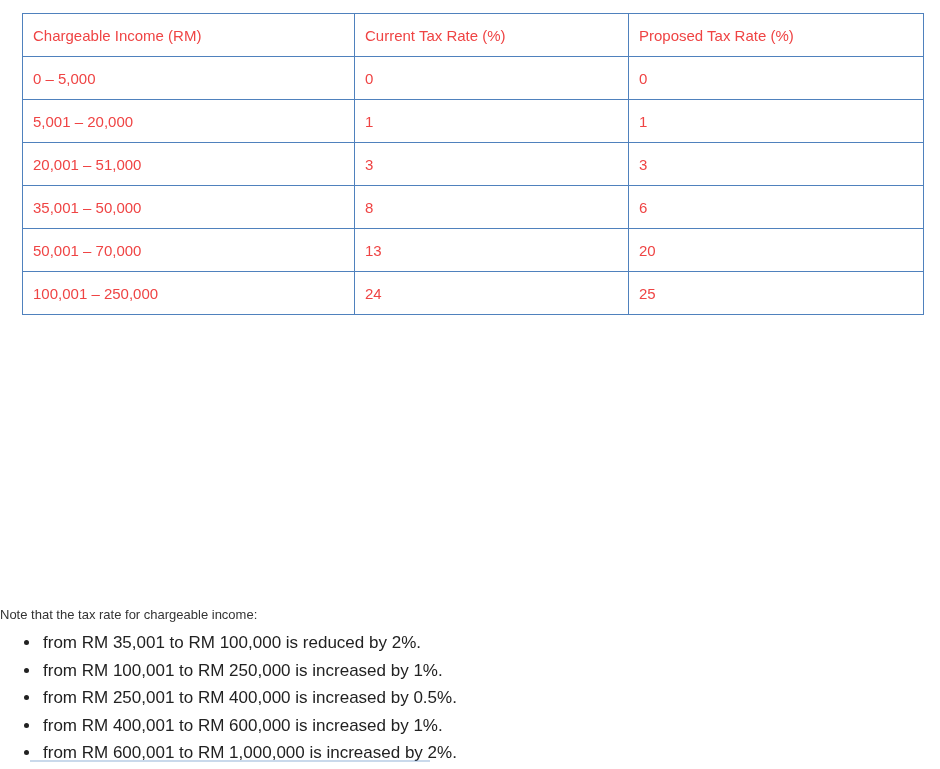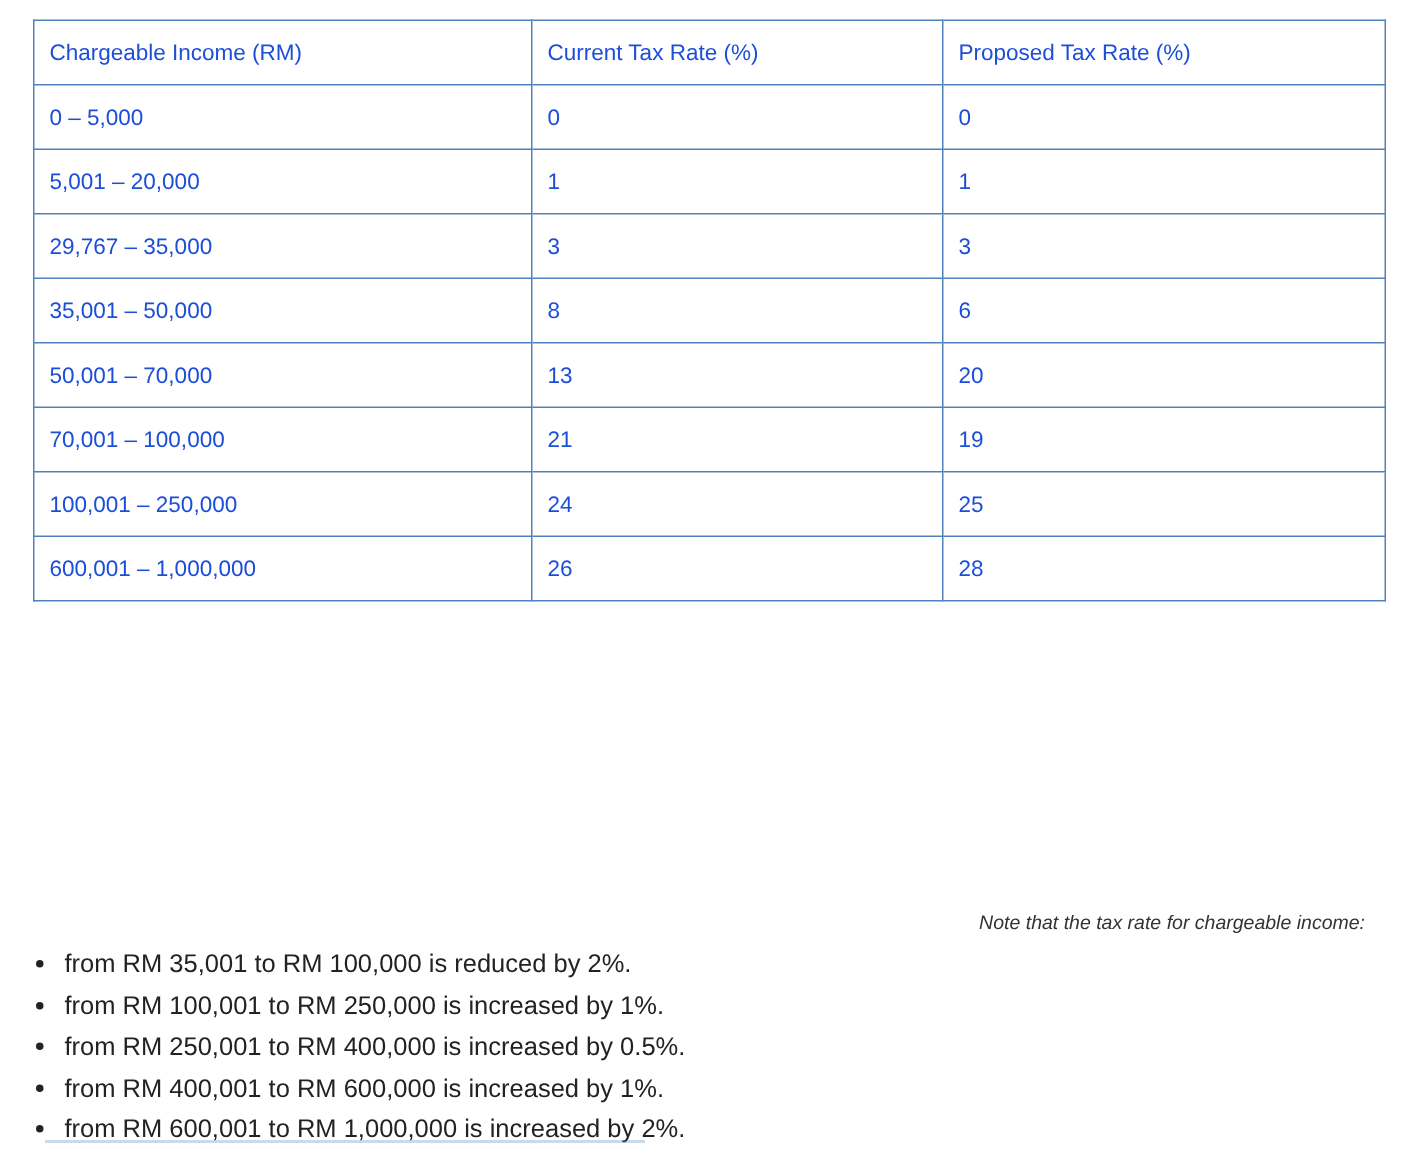--- a/index.html
+++ b/index.html
@@ -33,7 +33,7 @@
     font-weight: normal;
     text-align: left;
     vertical-align: middle;
-    color: #1d4ed8;
+    color: #ef4444;
     background: #ffffff;
     white-space: nowrap;
     overflow: hidden;

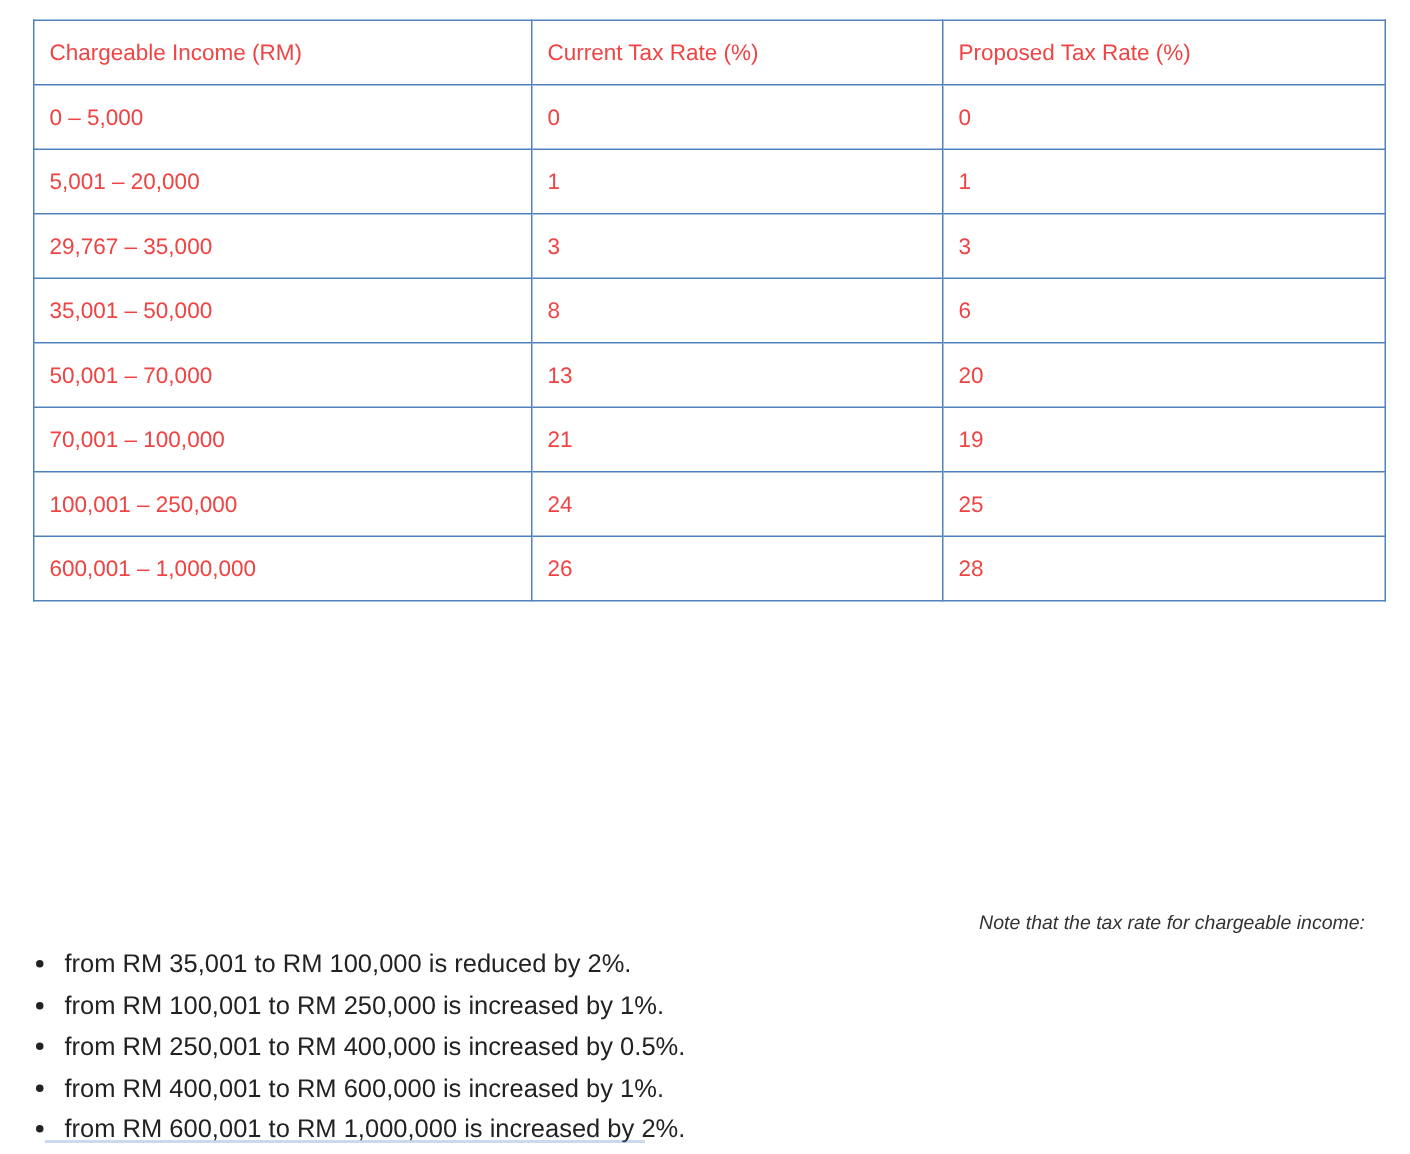--- a/index.html
+++ b/index.html
@@ -102,7 +102,7 @@
           <td>1</td>
         </tr>
         <tr>
-          <td>29,767 – 35,000</td>
+          <td>20,001 – 51,000</td>
           <td>3</td>
           <td>3</td>
         </tr>

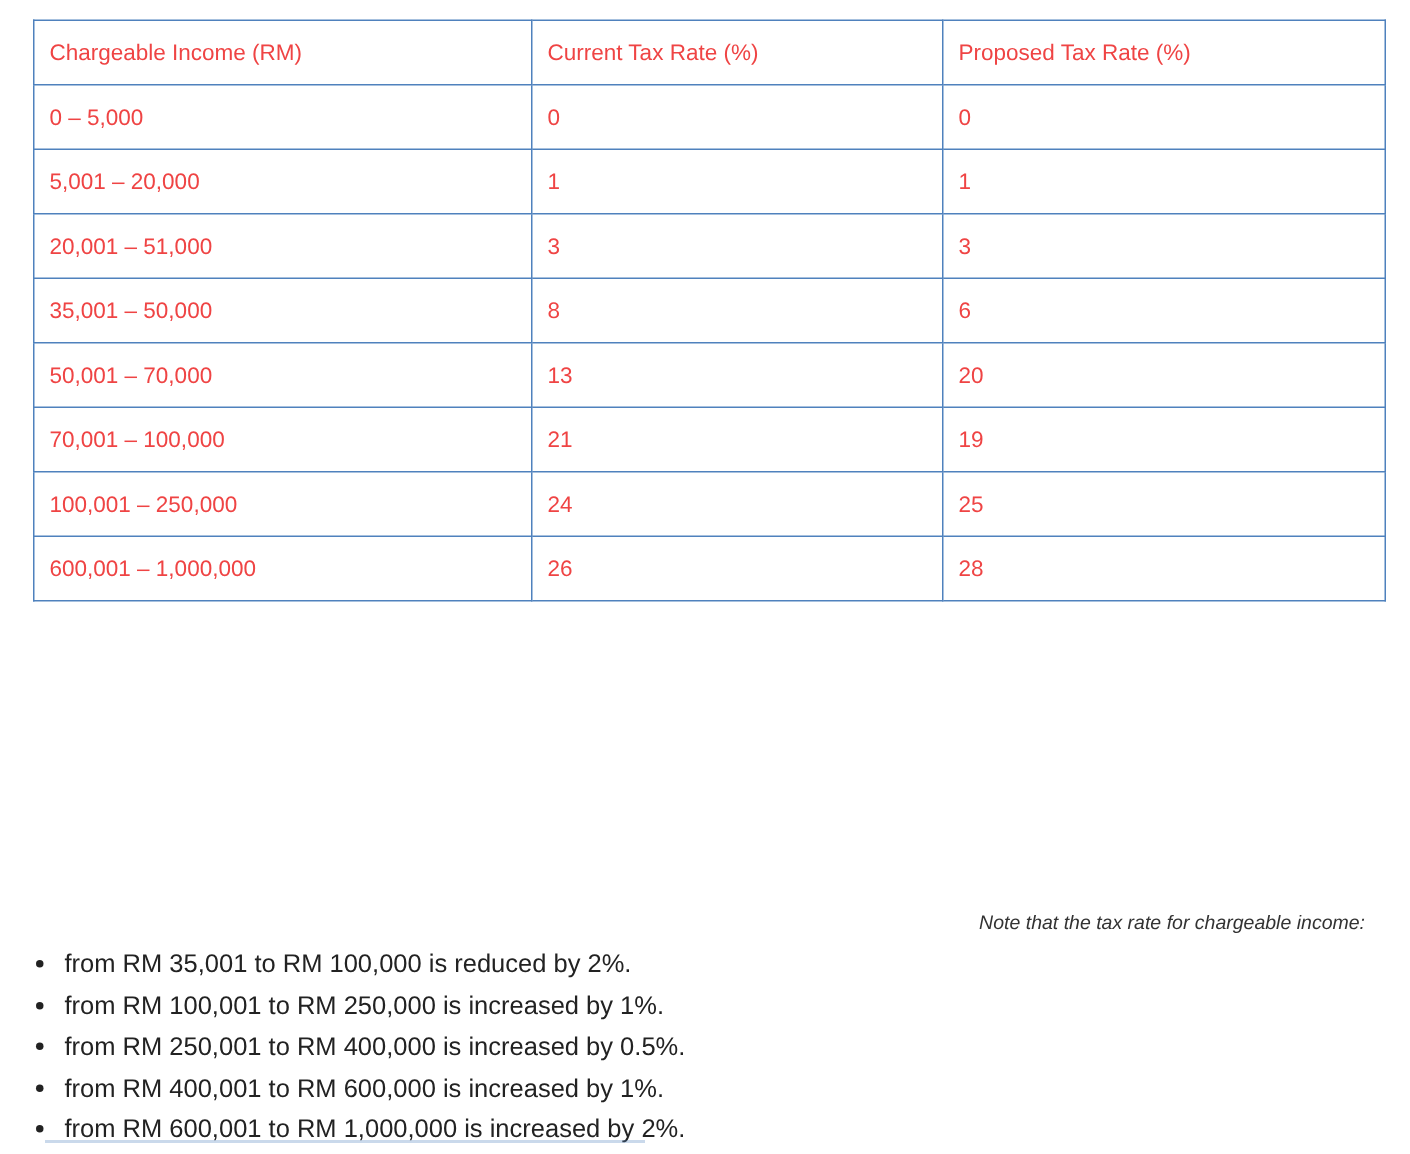--- a/index.html
+++ b/index.html
@@ -117,11 +117,6 @@
           <td>20</td>
         </tr>
         <tr>
-          <td>70,001 – 100,000</td>
-          <td>21</td>
-          <td>19</td>
-        </tr>
-        <tr>
           <td>100,001 – 250,000</td>
           <td>24</td>
           <td>25</td>

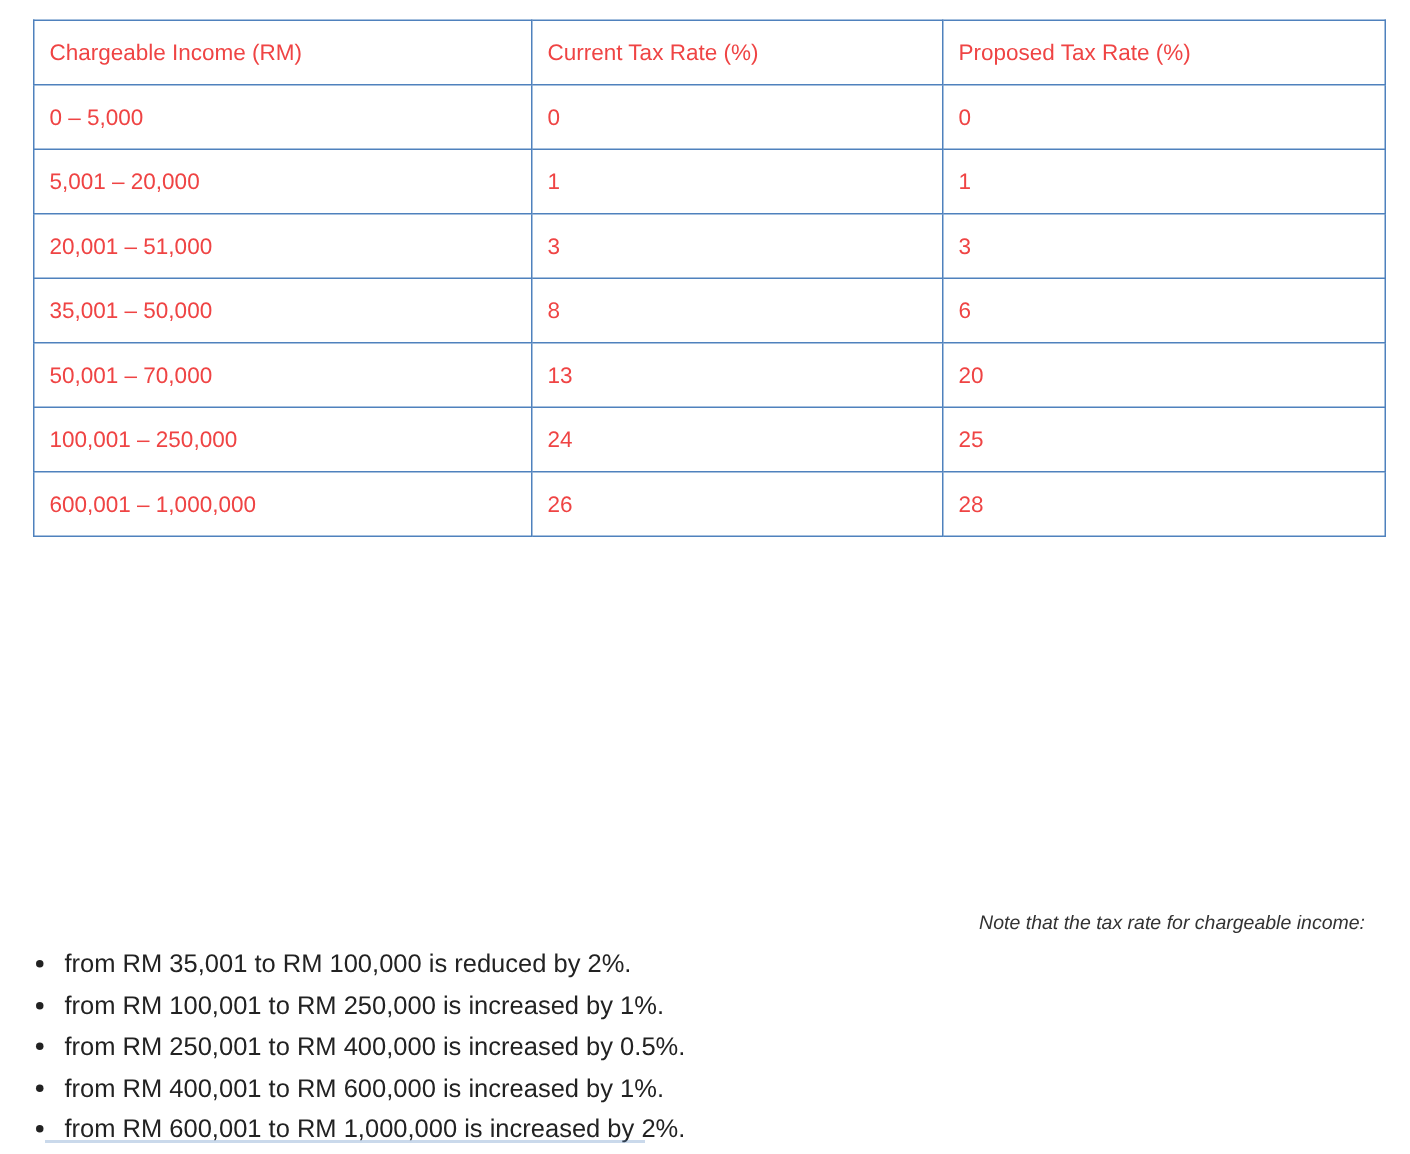--- a/index.html
+++ b/index.html
@@ -121,11 +121,6 @@
           <td>24</td>
           <td>25</td>
         </tr>
-        <tr>
-          <td>600,001 – 1,000,000</td>
-          <td>26</td>
-          <td>28</td>
-        </tr>
       </tbody>
   </table>
 

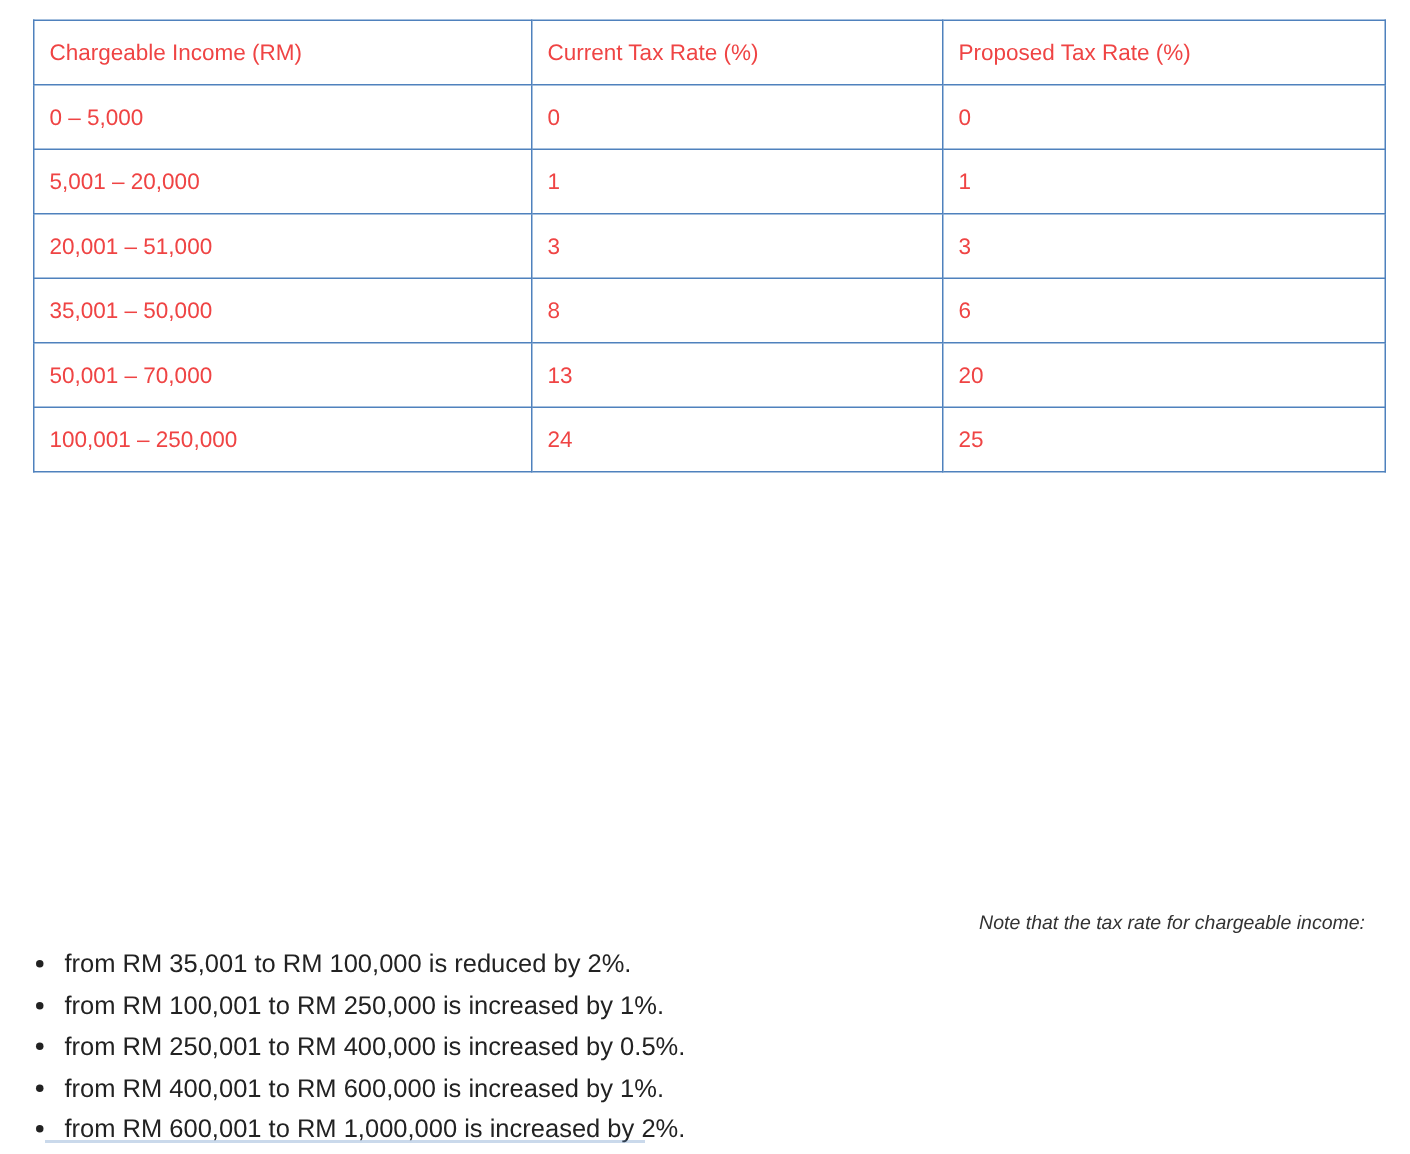--- a/index.html
+++ b/index.html
@@ -44,10 +44,9 @@
     left: 0;
     top: 607px;
     width: 910px;
-    text-align: right;
+    text-align: left;
     font-size: 13px;
     color: #333333;
-    font-style: italic;
   }
   ul.notes-list {
     position: absolute;

